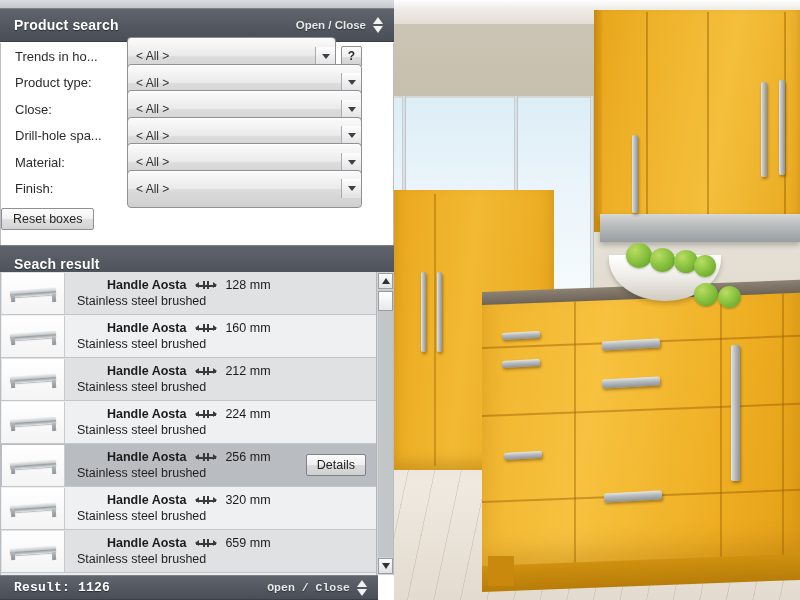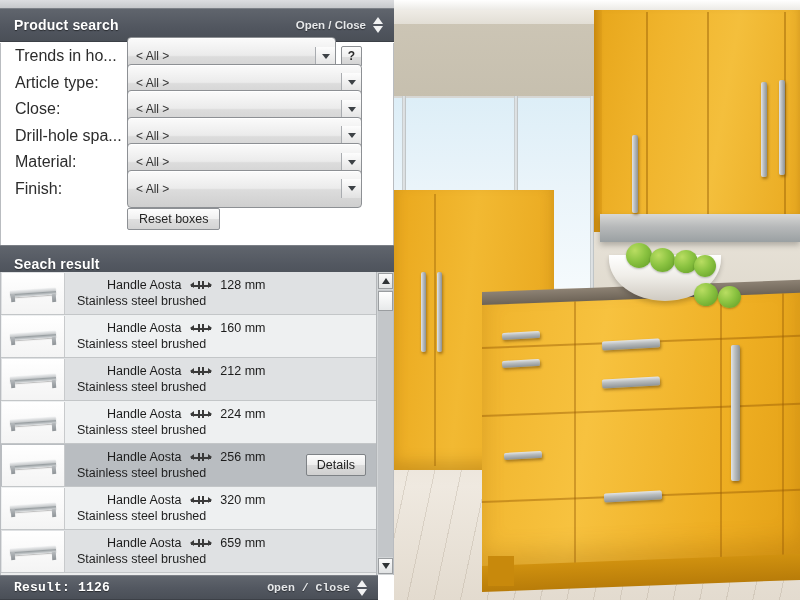--- a/index.html
+++ b/index.html
@@ -217,7 +217,7 @@
   }
   .flabel {
     width: 112px;
-    font-size: 16px;
+    font-size: 13px;
     color: #2c2c2c;
     white-space: nowrap;
     overflow: hidden;

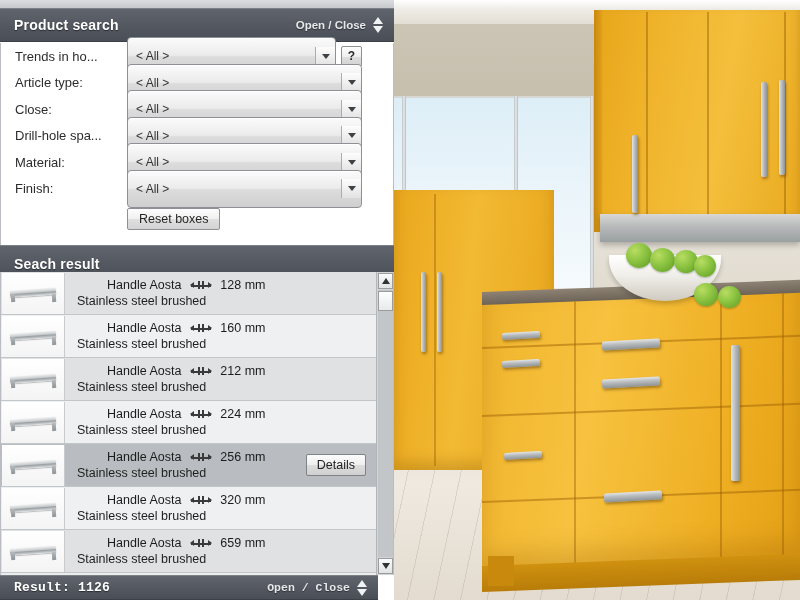--- a/index.html
+++ b/index.html
@@ -545,7 +545,7 @@
       </div>
 
       <div class="frow">
-        <span class="flabel">Article type:</span>
+        <span class="flabel">Product type:</span>
         <span class="combo">
           <span class="combo-val">&lt; All &gt;</span>
           <span class="combo-arrow">

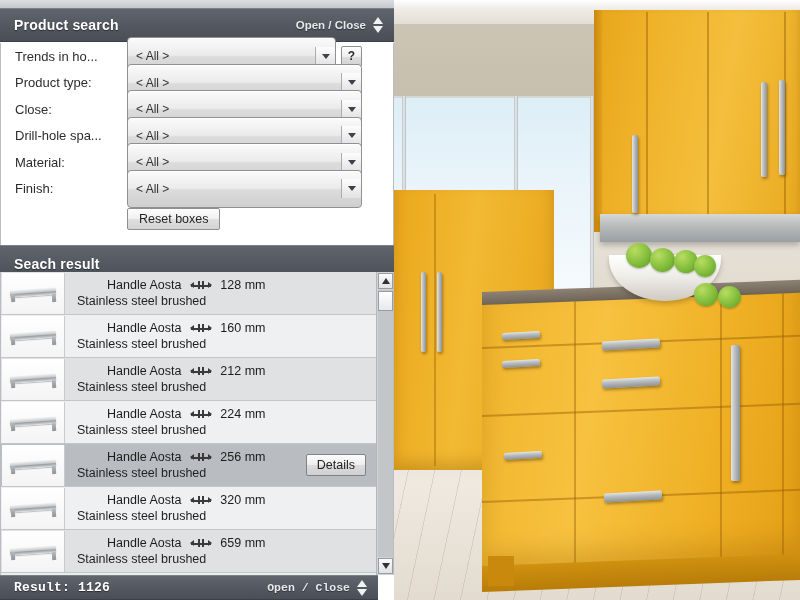--- a/index.html
+++ b/index.html
@@ -270,7 +270,6 @@
   }
   .reset-row {
     display: flex;
-    padding-left: 126px;
     padding-top: 6px;
   }
   .resetbtn {

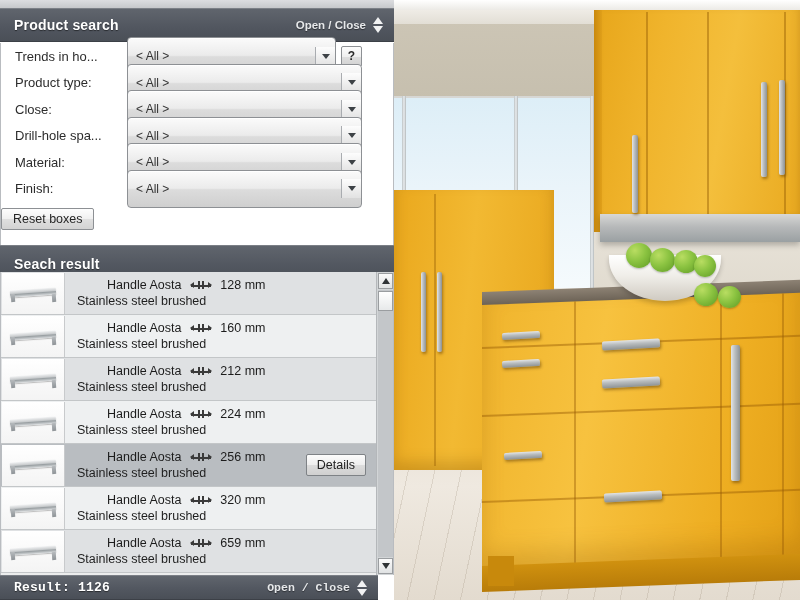--- a/index.html
+++ b/index.html
@@ -354,7 +354,7 @@
     display: flex;
     align-items: center;
   }
-  .rtitle .name { font-weight: normal; padding-left: 30px; }
+  .rtitle .name { font-weight: bold; padding-left: 30px; }
   .rtitle .size { margin-left: 3px; }
   .dimicon {
     display: inline-block;

